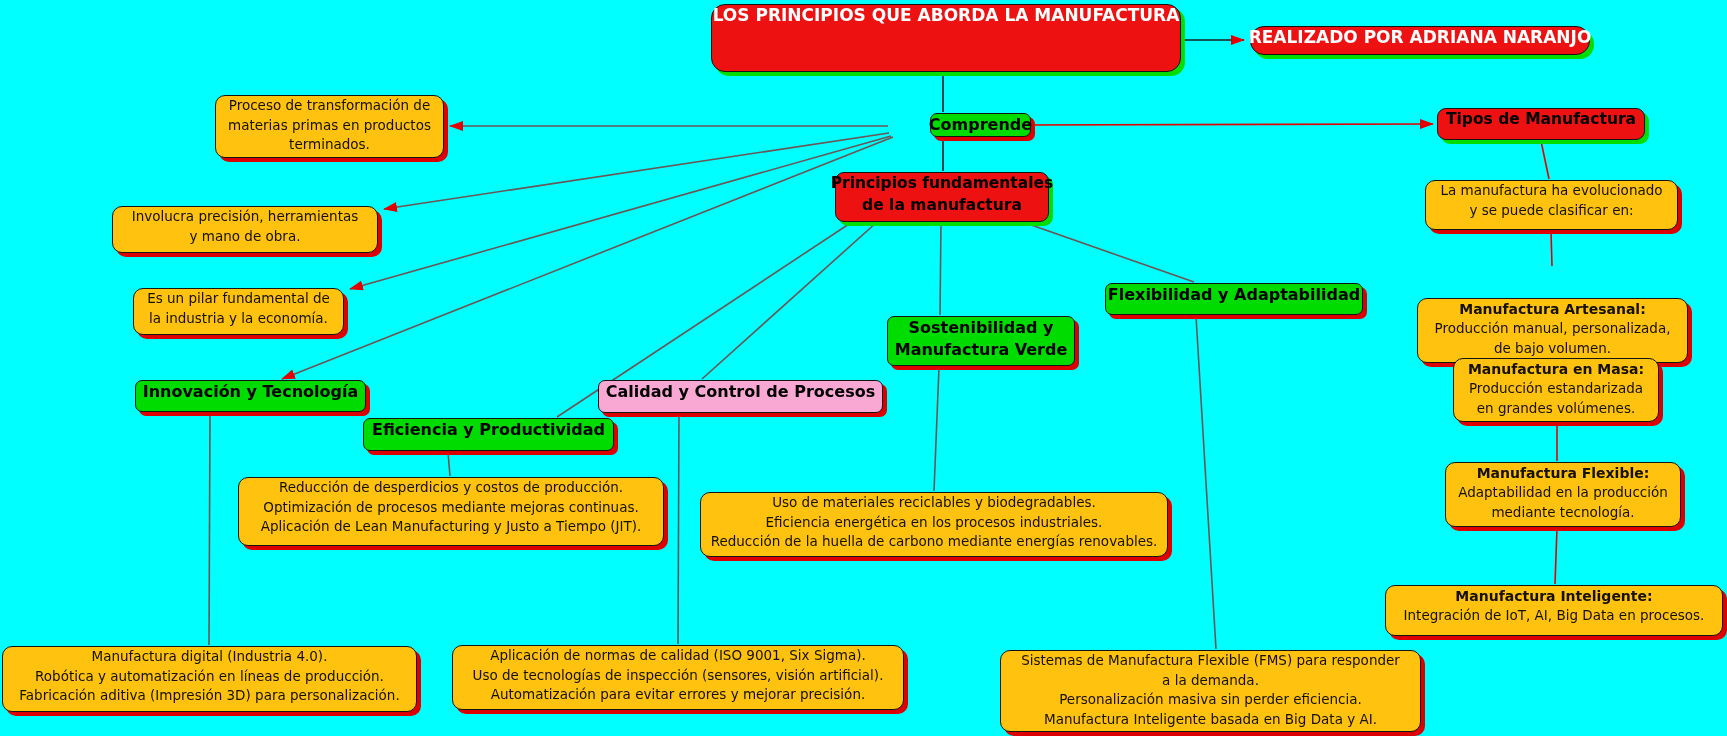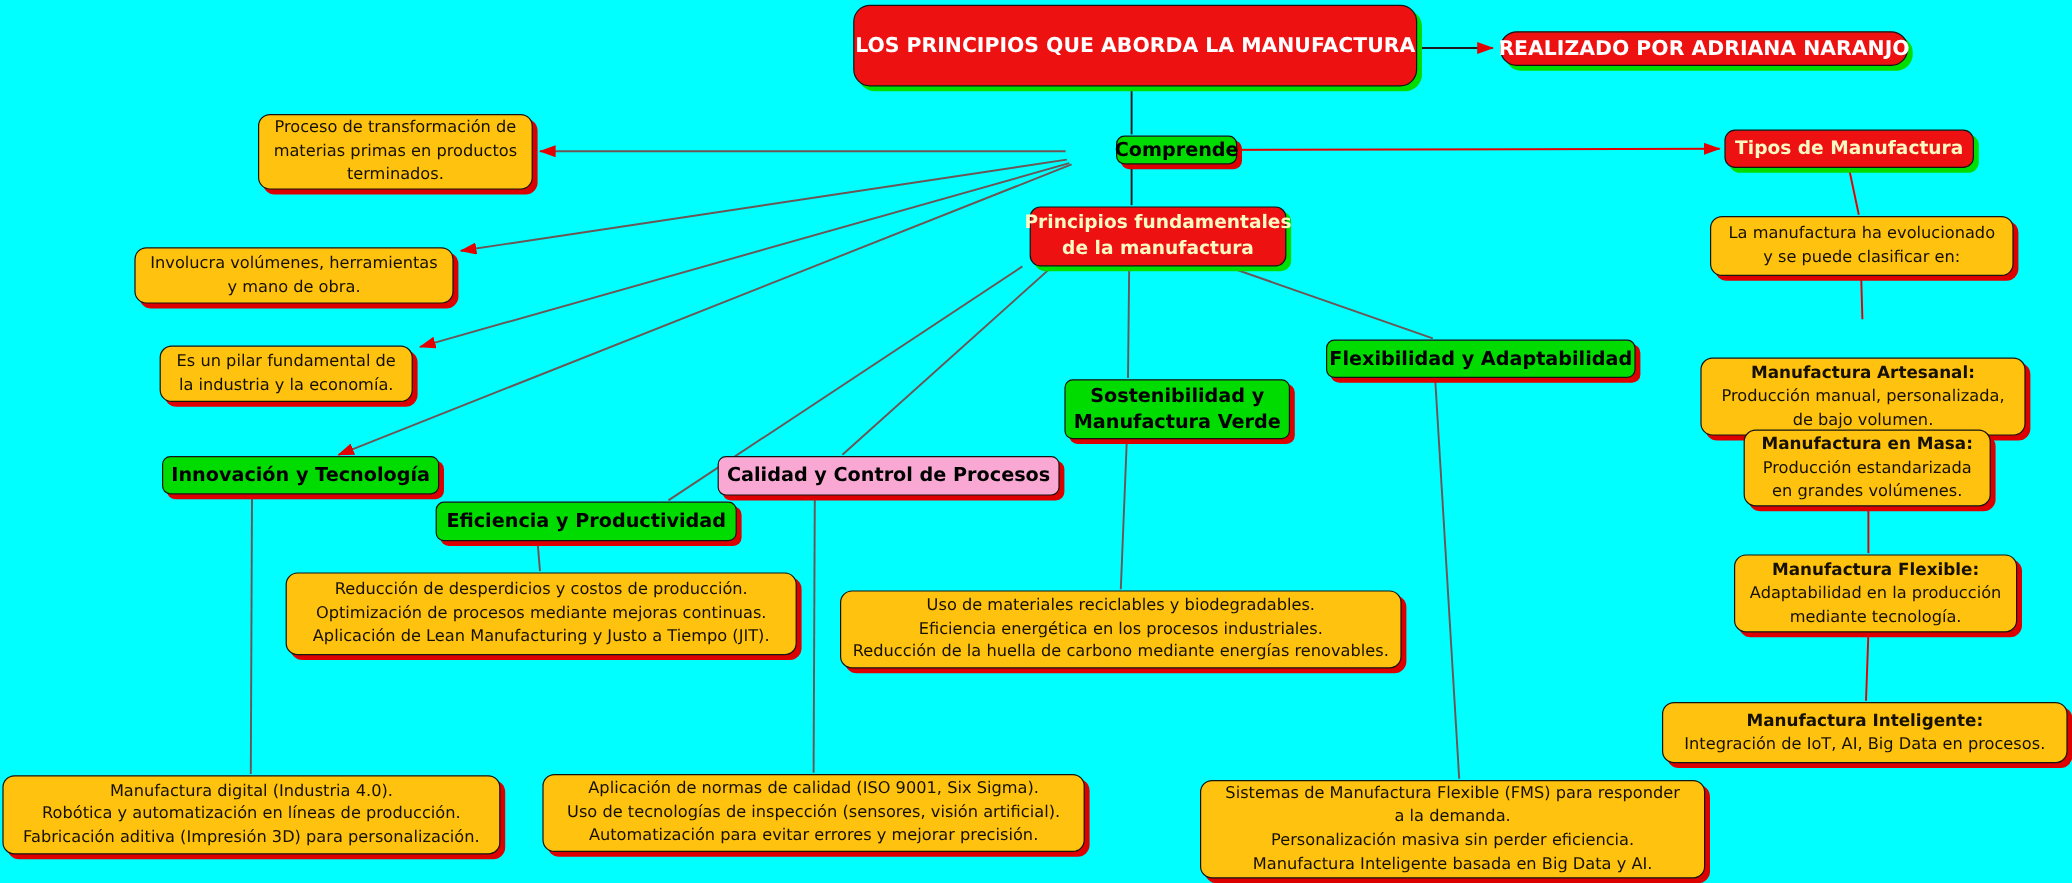--- a/index.html
+++ b/index.html
@@ -8,7 +8,7 @@
   #edges{position:absolute;left:0;top:0;}
   .node{
     position:absolute;
-    display:flex;flex-direction:column;align-items:center;justify-content:center;
+    display:flex;flex-direction:column;align-items:center;
     border:1.6px solid #141414;
     box-sizing:border-box;
     text-align:center;

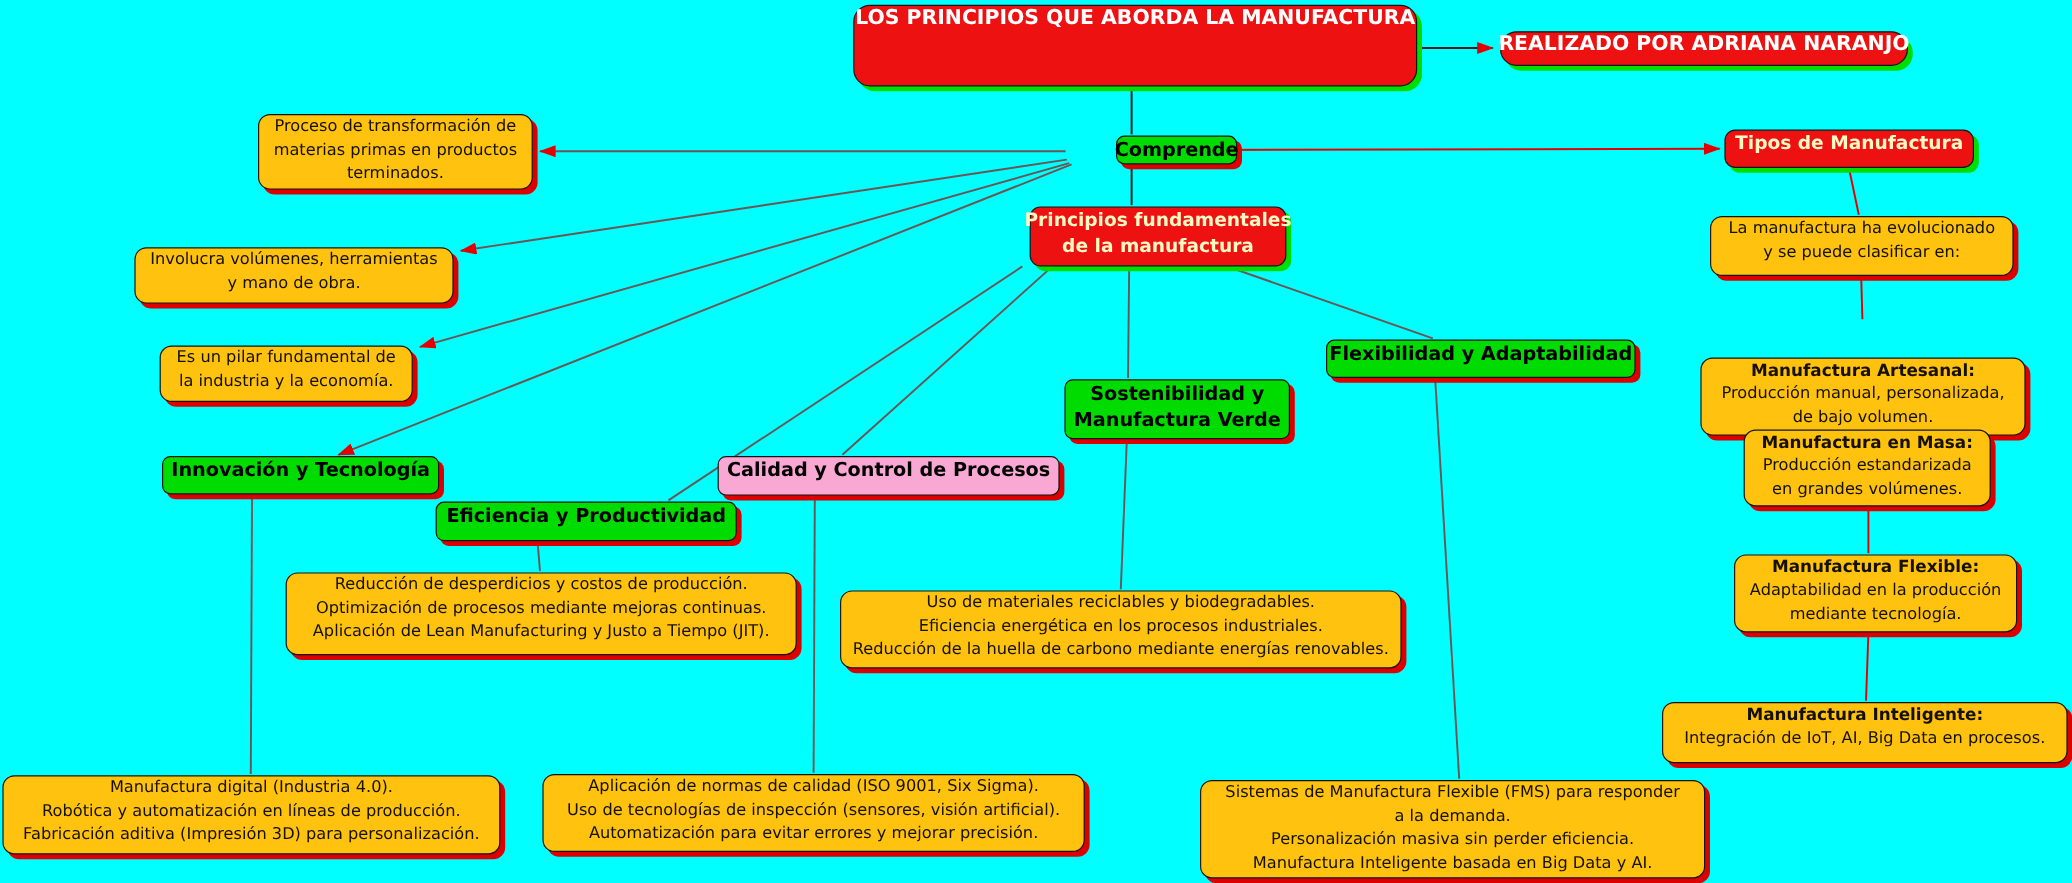--- a/index.html
+++ b/index.html
@@ -16,7 +16,7 @@
   }
   .node span{display:block;white-space:nowrap;}
   .title{border-radius:14px;font-weight:bold;color:#ffffff;font-size:17px;}
-  .red{border-radius:9px;font-weight:bold;color:#fef9c3;font-size:15.5px;line-height:1.4;}
+  .red{border-radius:9px;font-weight:bold;color:#000000;font-size:15.5px;line-height:1.4;}
   .green{border-radius:7px;font-weight:bold;color:#000000;font-size:16px;line-height:1.4;margin-left:40px;}
   .yellow{border-radius:10px;color:#151000;font-size:13.5px;line-height:1.45;}
   .yellow .b{font-weight:bold;font-size:14px;}

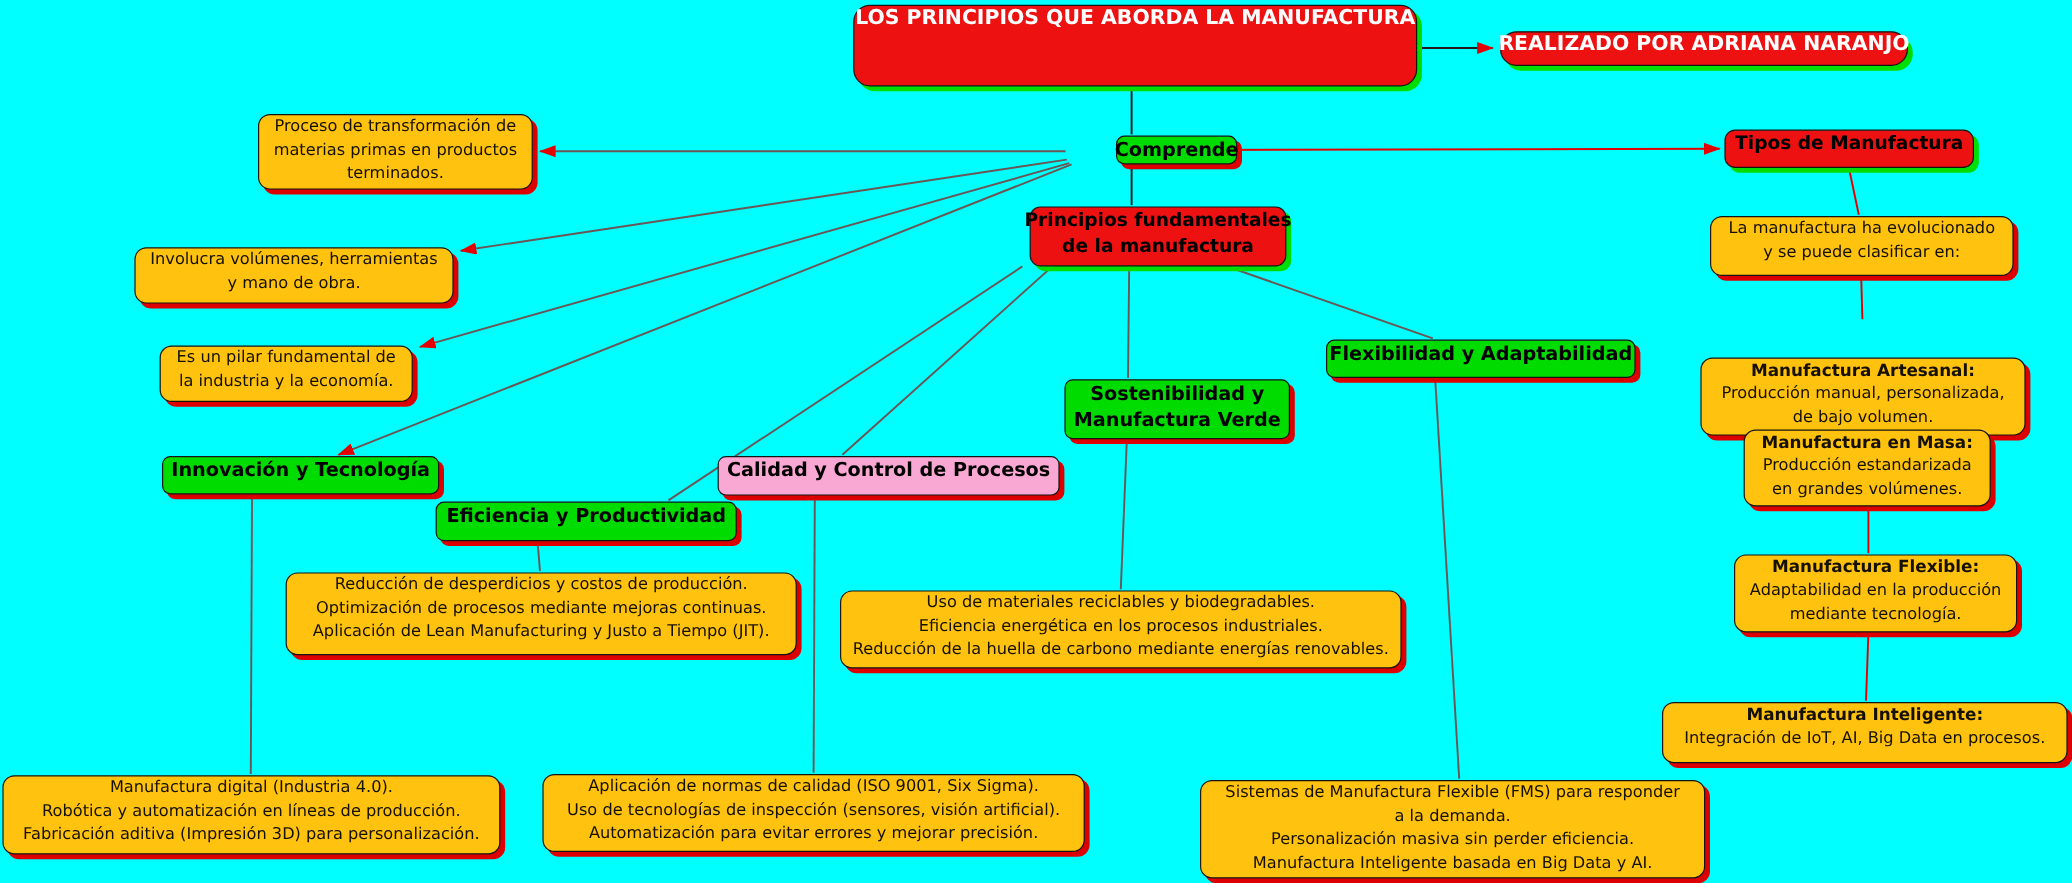--- a/index.html
+++ b/index.html
@@ -63,7 +63,7 @@
     <div class="node green" style="left: 890px; top: 113px; width: 101px; height: 24px; background: rgb(0, 220, 0); box-shadow: rgb(221, 0, 0) 4px 4px 0px;">
       <span class="b">Comprende</span>
     </div>
-    <div class="node red" style="left: 835px; top: 172px; width: 214px; height: 50px; background: rgb(237, 17, 17); box-shadow: rgb(0, 221, 0) 4px 4px 0px; margin-left: 23px;">
+    <div class="node red" style="left: 835px; top: 172px; width: 214px; height: 50px; background: rgb(237, 17, 17); box-shadow: rgb(0, 221, 0) 4px 4px 0px;">
       <span class="b">Principios fundamentales</span>
       <span class="b">de la manufactura</span>
     </div>

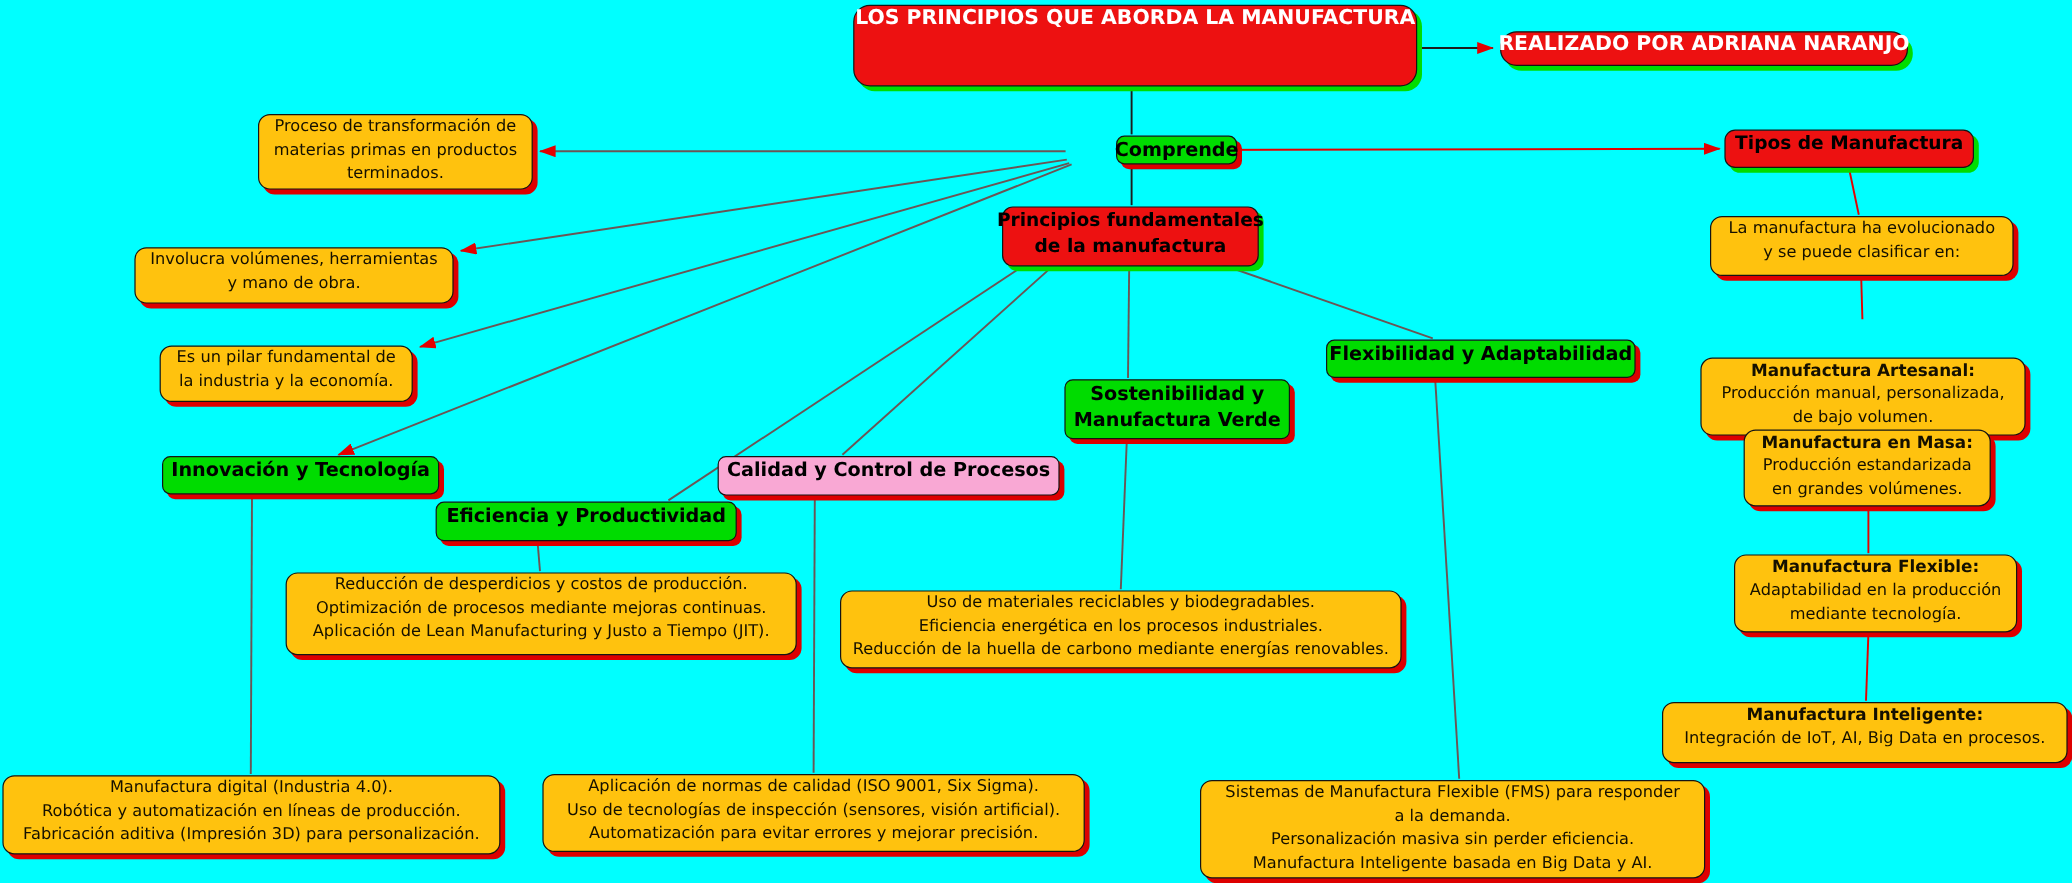--- a/index.html
+++ b/index.html
@@ -76,7 +76,7 @@
       <span>terminados.</span>
     </div>
     <div class="node yellow" style="left: 112px; top: 206px; width: 266px; height: 47px; background: rgb(255, 194, 14); box-shadow: rgb(221, 0, 0) 4px 4px 0px;">
-      <span>Involucra volúmenes, herramientas</span>
+      <span>Involucra precisión, herramientas</span>
       <span>y mano de obra.</span>
     </div>
     <div class="node yellow" style="left: 133px; top: 288px; width: 211px; height: 47px; background: rgb(255, 194, 14); box-shadow: rgb(221, 0, 0) 4px 4px 0px;">

